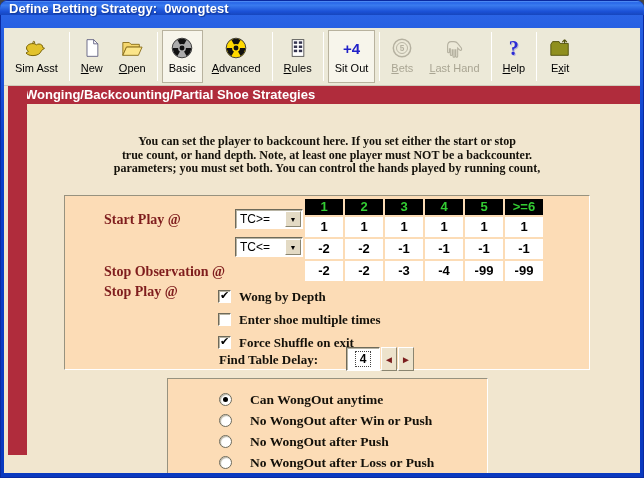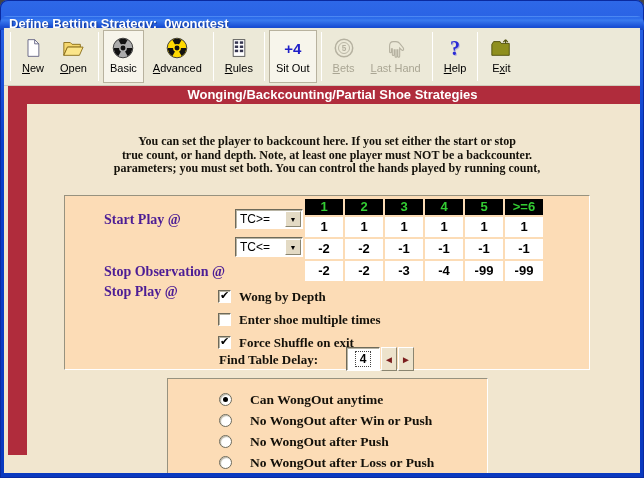--- a/index.html
+++ b/index.html
@@ -9,7 +9,7 @@
   
   .window{position:absolute;inset:0;background:linear-gradient(180deg,#2E68E8,#0B3FCC 30%,#0A39BF);
           border-radius:8px 8px 0 0;box-shadow:inset 0 0 0 1px #0A2AA0;}
-  .titlebar{position:absolute;top:16px;left:0;right:0;height:14px;border-radius:7px 7px 0 0;
+  .titlebar{position:absolute;top:1px;left:0;right:0;height:14px;border-radius:7px 7px 0 0;
             background:linear-gradient(180deg,#5A96F7 0%,#2766E8 12%,#3A7BEF 30%,#1B51D6 75%,#1646BE 100%);
             display:flex;align-items:center;}
   .title-text{color:#fff;font-weight:bold;font-size:13px;padding-left:9px;white-space:pre;

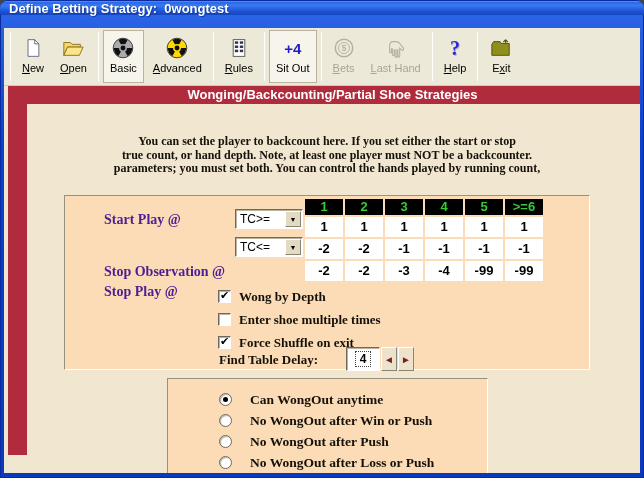--- a/index.html
+++ b/index.html
@@ -105,6 +105,15 @@
     <div class="winbody">
 
       <div class="toolbar">
+          <div class="tb-btn">
+            <span class="tb-icon">
+              <svg width="24" height="24" viewBox="0 0 24 24">
+                <path d="M2 17c1.5 1.8 4 2.6 7 2.6 4.5 0 7.5-2 8.5-5.1l3-2.2-1.8-.8c.2-2-1.4-3.5-3.7-3.5-1 0-1.8.3-2.5.8C11.6 8 10.3 7.6 9 7.6 5 7.6 2.5 9.6 2.5 12c0 1.4.8 2.6 2 3.4L2 17z" fill="#E2C22C" stroke="#7A6408"></path>
+                <path d="M9 7.5V6c0-.9 1.6-.9 1.6 0v1.4" fill="none" stroke="#7A6408"></path>
+              </svg>
+            </span>
+            <span class="tb-label">Sim Asst</span>
+          </div>
           <div class="tb-sep"></div>
           <div class="tb-btn">
             <span class="tb-icon">

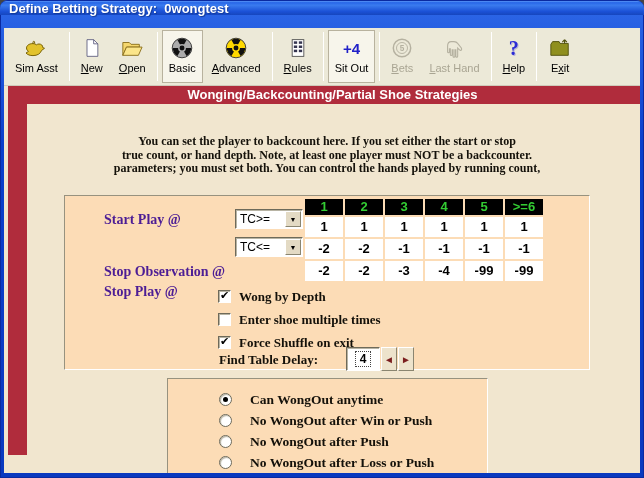--- a/index.html
+++ b/index.html
@@ -33,7 +33,7 @@
 
   
   .band{position:absolute;top:58px;left:11px;right:0;height:18px;background:var(--red,#B02C3C);
-        color:#fff;font-weight:bold;font-size:13px;line-height:17px;padding-left:10px;text-align:center;}
+        color:#fff;font-weight:bold;font-size:13px;line-height:17px;padding-left:10px;}
   .red-strip{position:absolute;top:58px;left:4px;width:19px;height:369px;background:var(--red,#B02C3C);}
 
   

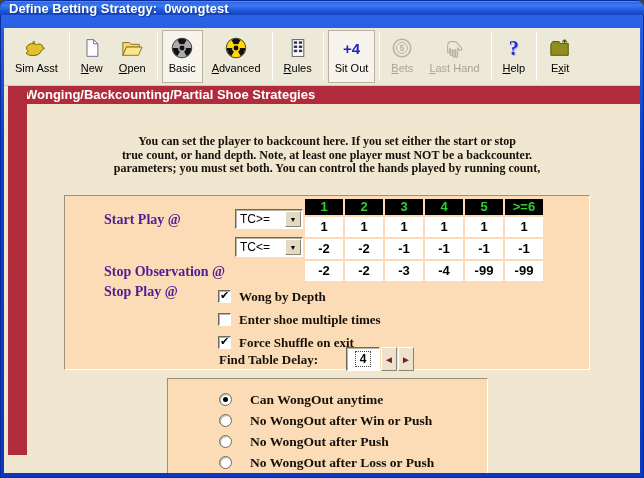--- a/index.html
+++ b/index.html
@@ -44,7 +44,7 @@
   .panel{background:var(--peach,#FCDCB6);border:1px solid;border-color:#97927F #FFFFFF #FFFFFF #97927F;}
   .panel-main{position:absolute;left:60px;top:167px;width:526px;height:175px;}
   .row-label{position:absolute;left:39px;font-family:"Liberation Serif",serif;font-weight:bold;
-             font-size:14px;color:#4c1d95;white-space:nowrap;}
+             font-size:14px;color:#7f1d1d;white-space:nowrap;}
   .rl-1{top:16px;} .rl-2{top:44px;margin-top:44px;} .rl-3{top:68px;}
 
   .combo{position:absolute;left:170px;width:68px;height:20px;background:#fff;

